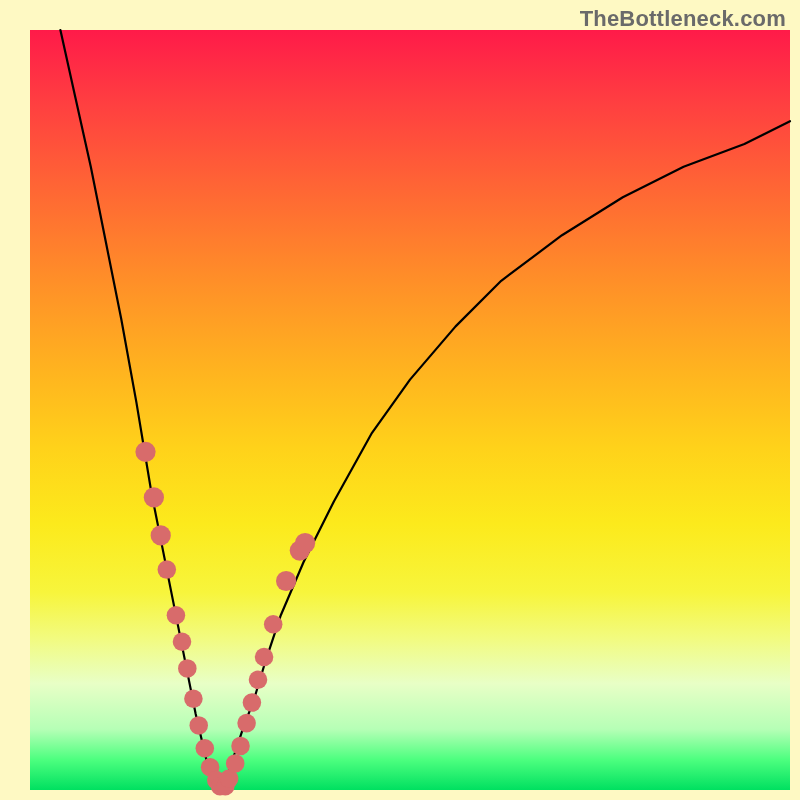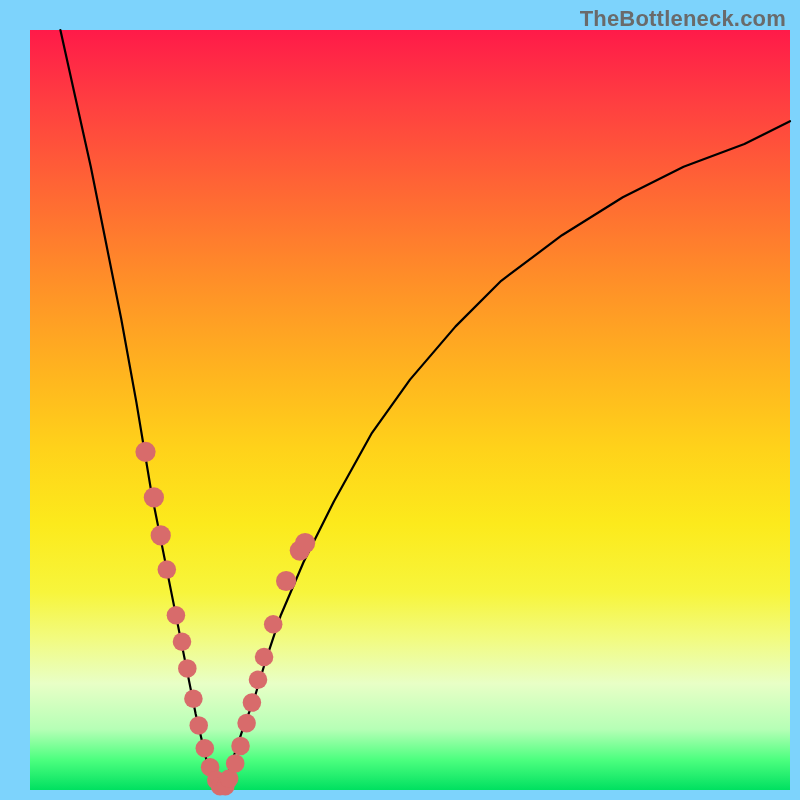--- a/index.html
+++ b/index.html
@@ -15,7 +15,7 @@
     position: relative;
     width: 800px;
     height: 800px;
-    background: #7dd3fc;
+    background: #fef9c3;
     text-align: center;
   }
   .plot-area {

